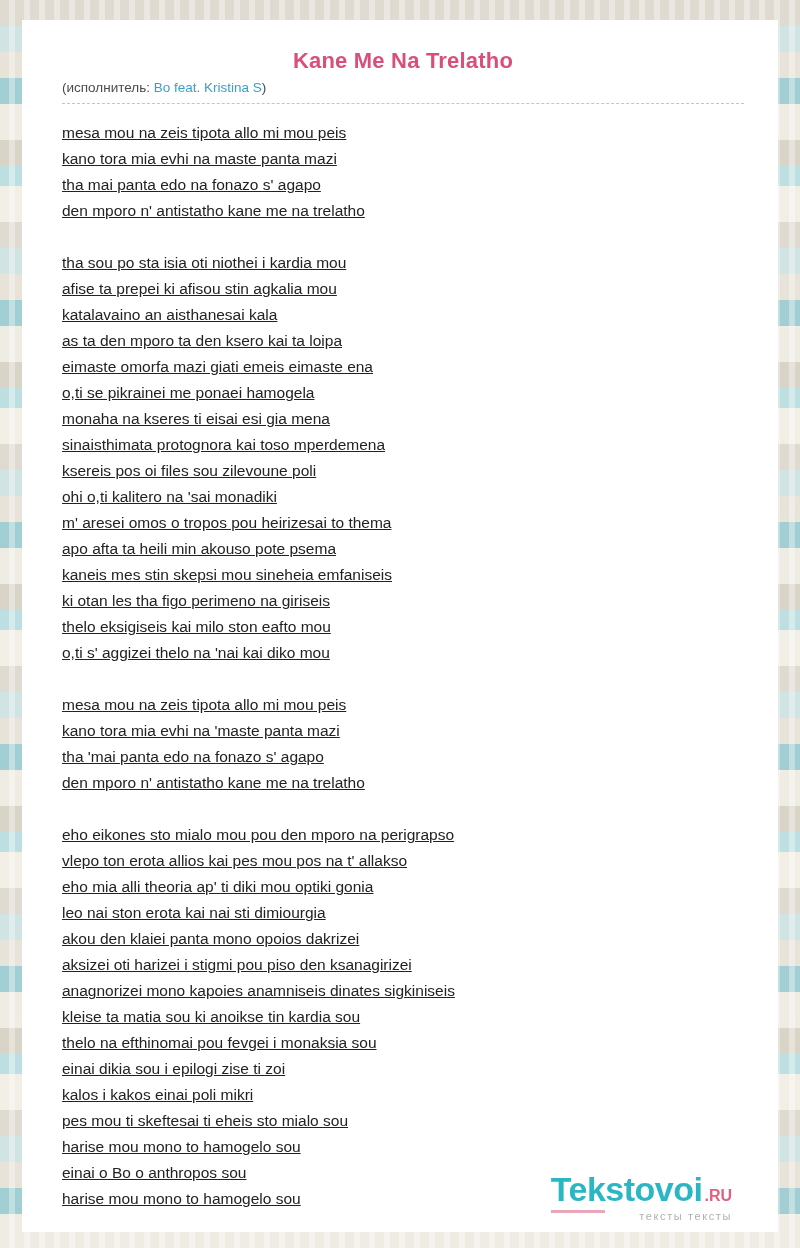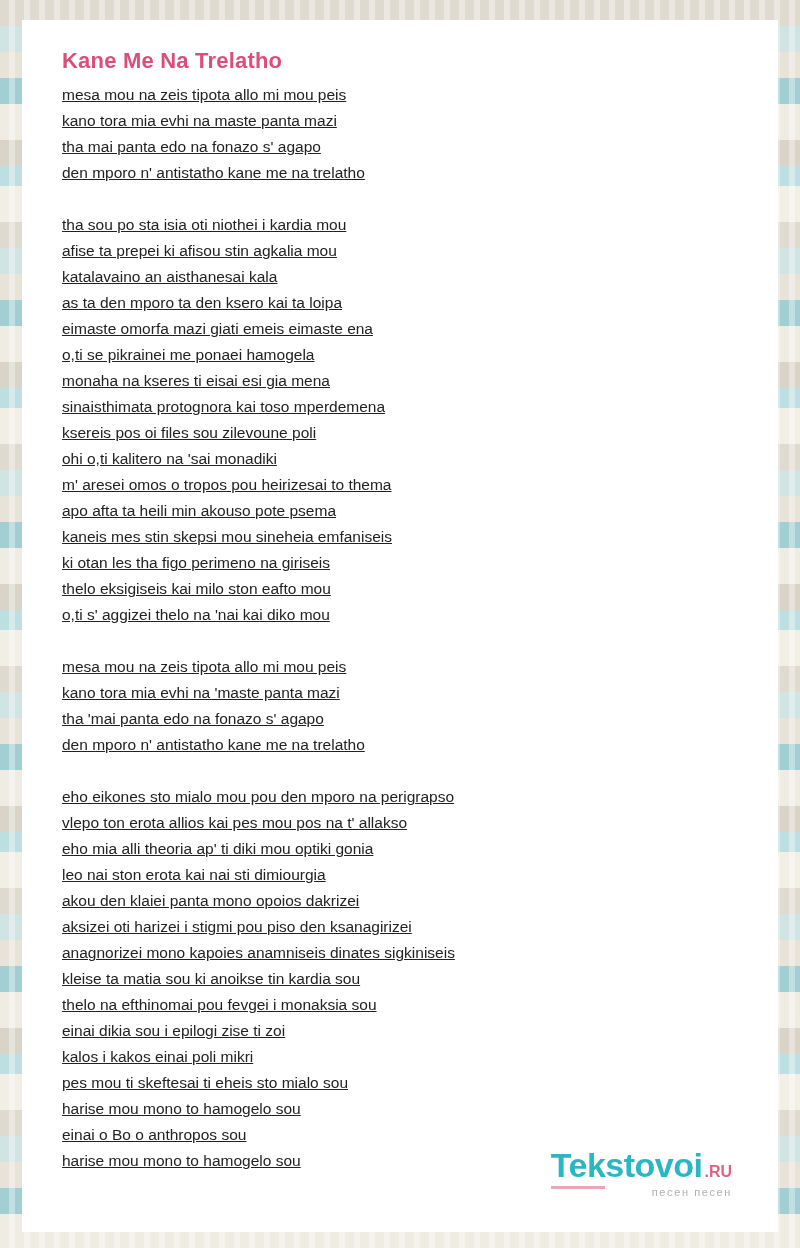--- a/index.html
+++ b/index.html
@@ -69,6 +69,7 @@
     letter-spacing: 0.2px;
     margin: 0 0 6px 0;
     line-height: 1.2;
+    text-align: center;
   }
   .artist-line {
     font-size: 13.5px;

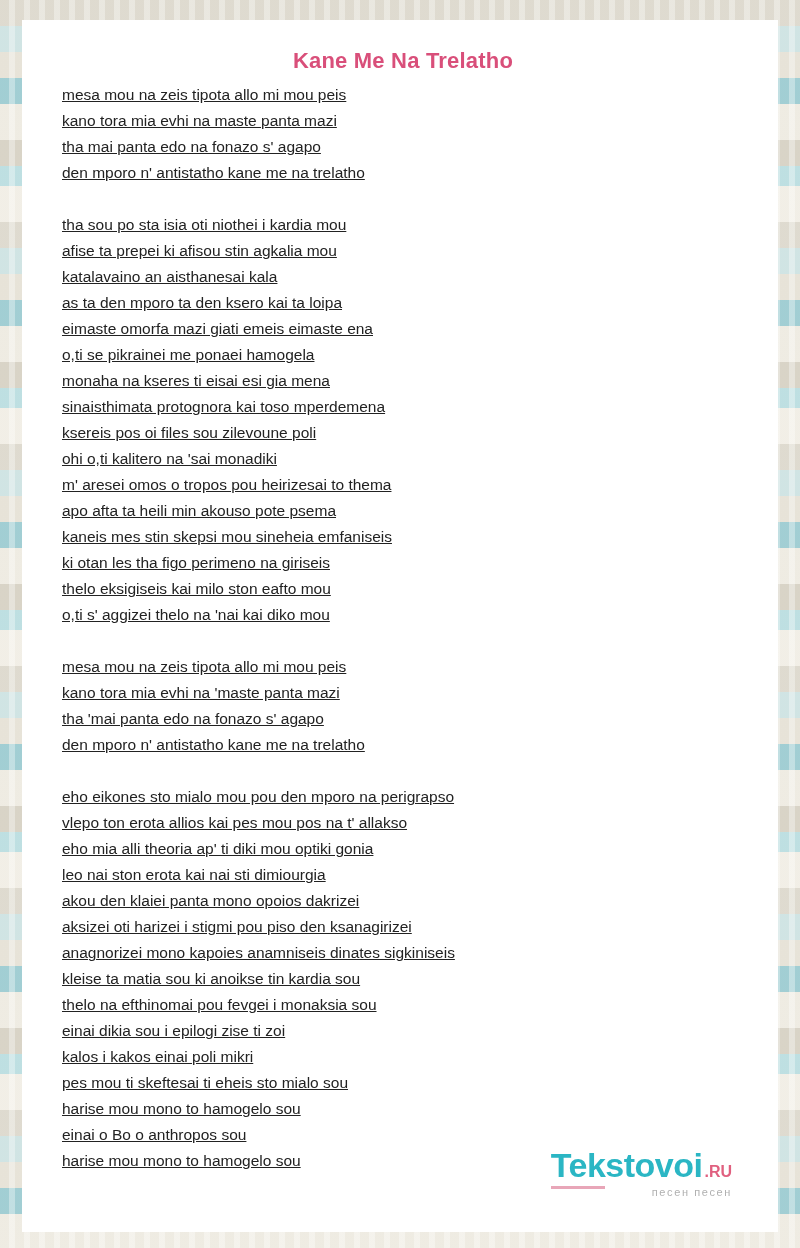--- a/index.html
+++ b/index.html
@@ -135,6 +135,9 @@
 
     <h1 class="song-title">Kane Me Na Trelatho</h1>
 
+    <div class="artist-line">
+      <span>(исполнитель: </span><a href="#">Bo feat. Kristina S</a><span>)</span>
+    </div>
 
     <div class="lyrics">mesa mou na zeis tipota allo mi mou peis
 kano tora mia evhi na maste panta mazi

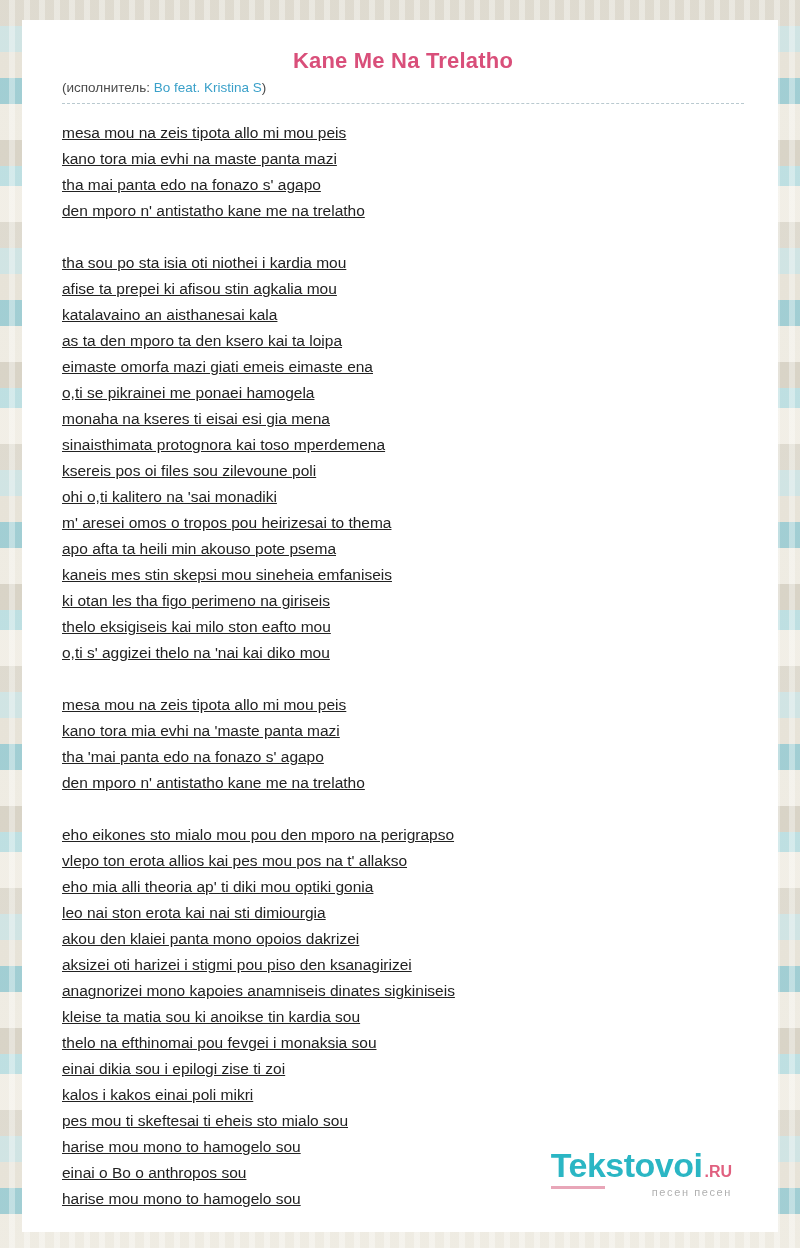--- a/index.html
+++ b/index.html
@@ -96,7 +96,7 @@
   .logo-wrap {
     position: absolute;
     right: 46px;
-    bottom: 34px;
+    bottom: 10px;
     text-align: right;
     line-height: 1;
   }

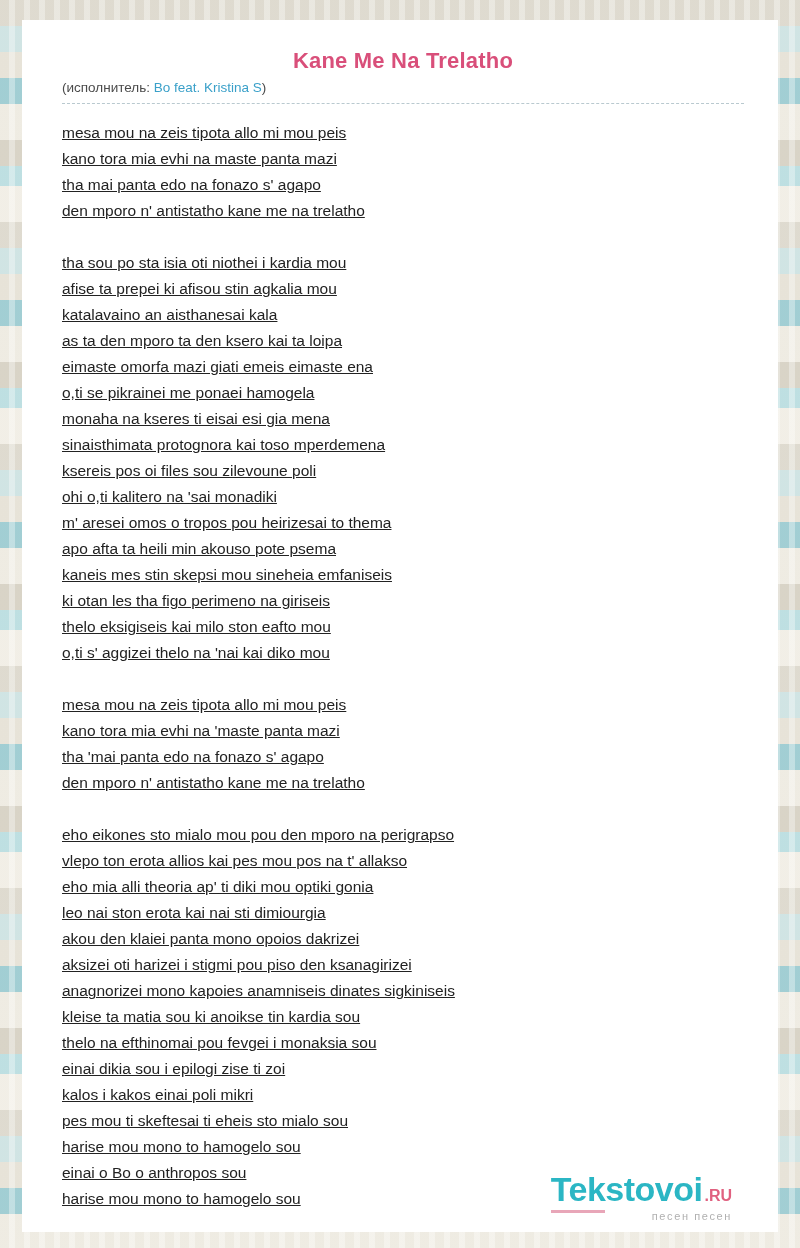--- a/index.html
+++ b/index.html
@@ -184,7 +184,7 @@
 
     <div class="logo-wrap">
       <span class="logo-main"><span class="tk-under">Tek</span><span>stovoi</span></span><span class="logo-ru">.RU</span>
-      <div class="logo-sub">песен песен</div>
+      <div class="logo-sub">тексты тексты</div>
     </div>
 
   </div>

